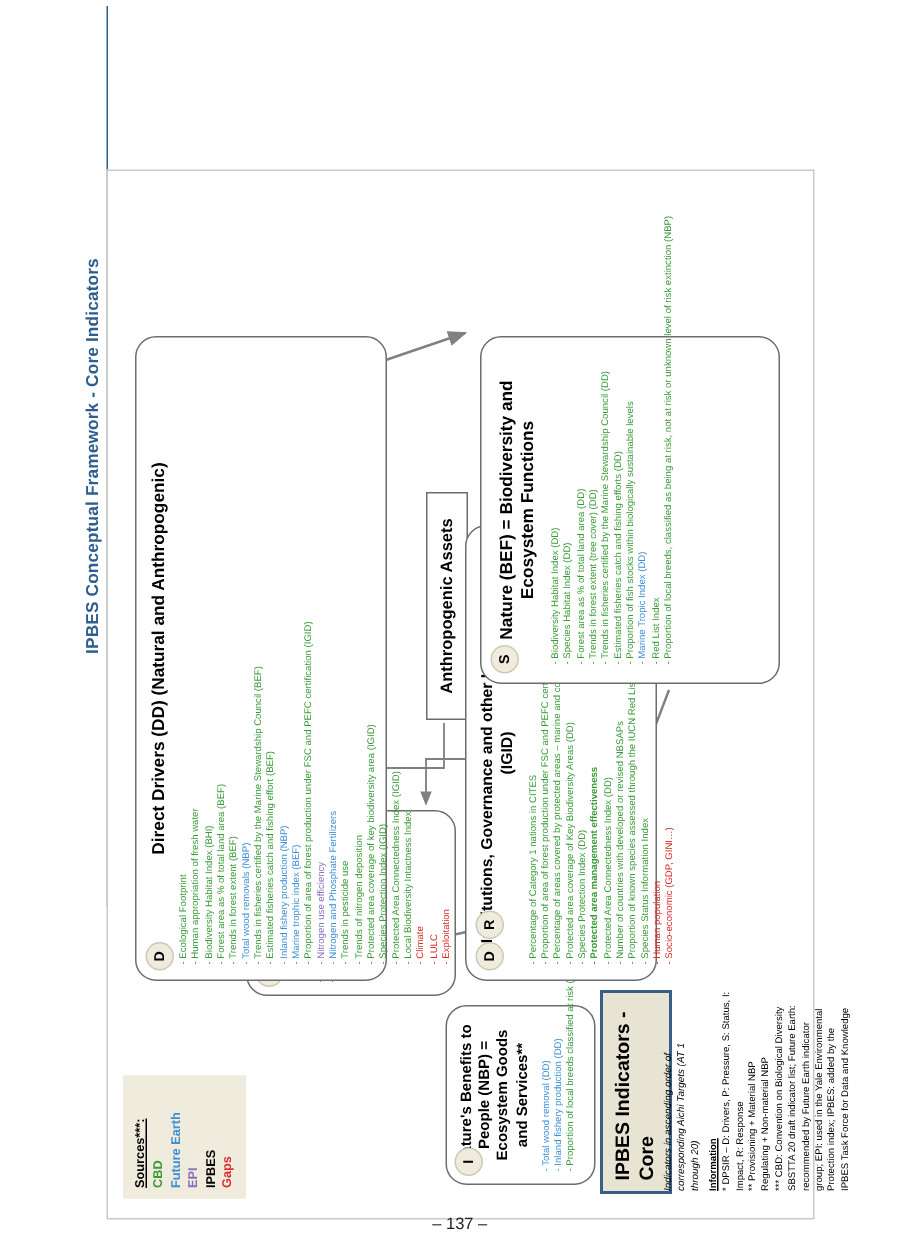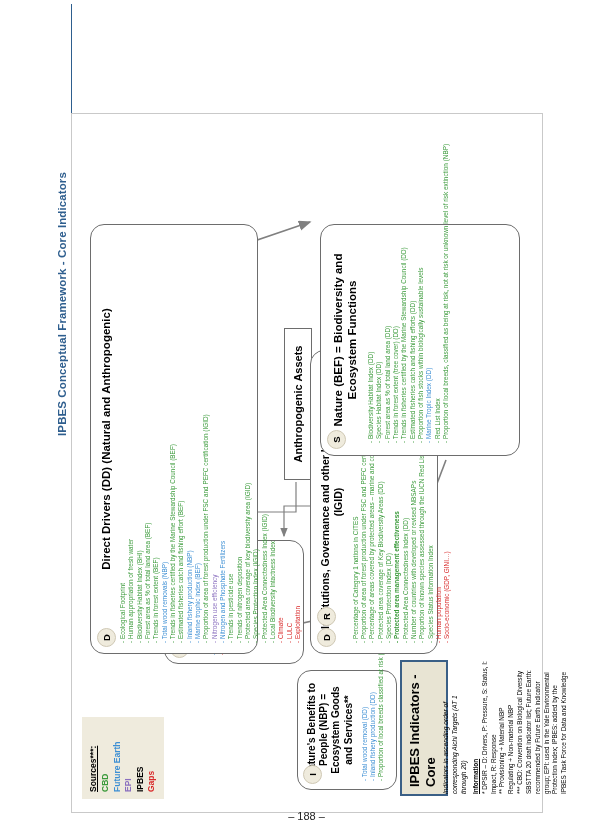--- a/index.html
+++ b/index.html
@@ -219,6 +219,6 @@
 </div>
 </div>
 
-<div id="pagenum">– 188 –</div>
+<div id="pagenum">– 137 –</div>
 
 </body></html>

